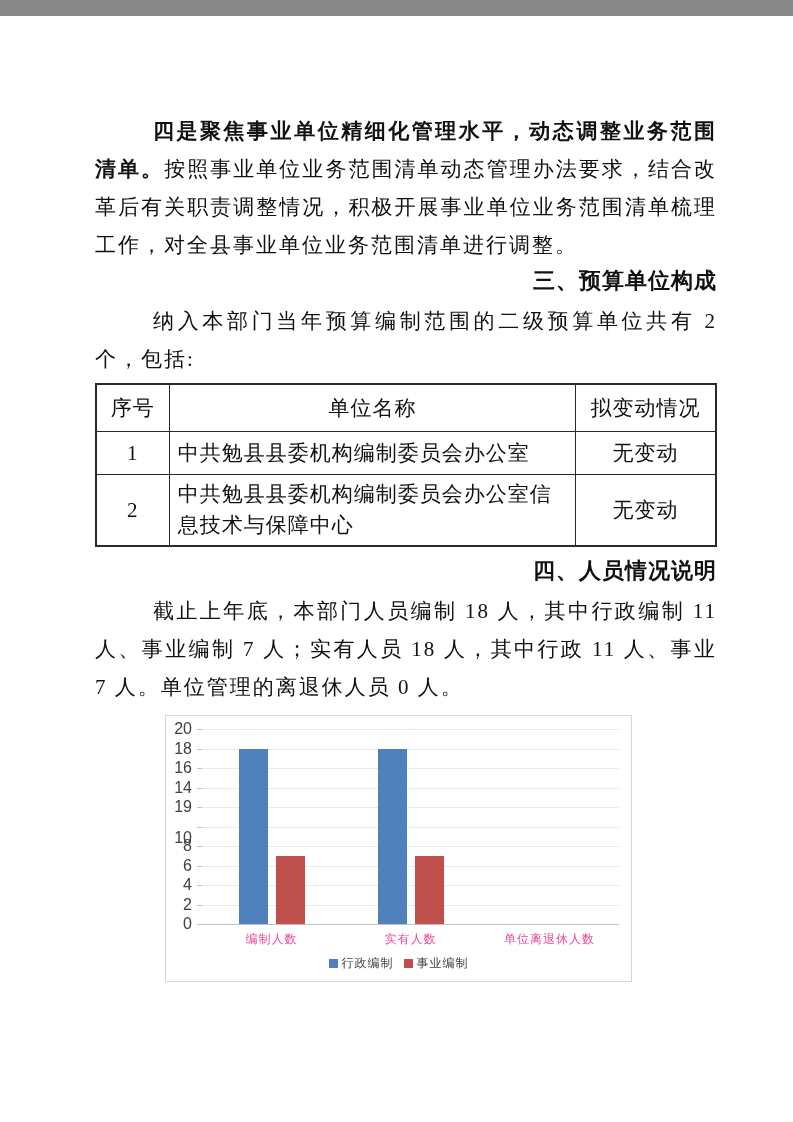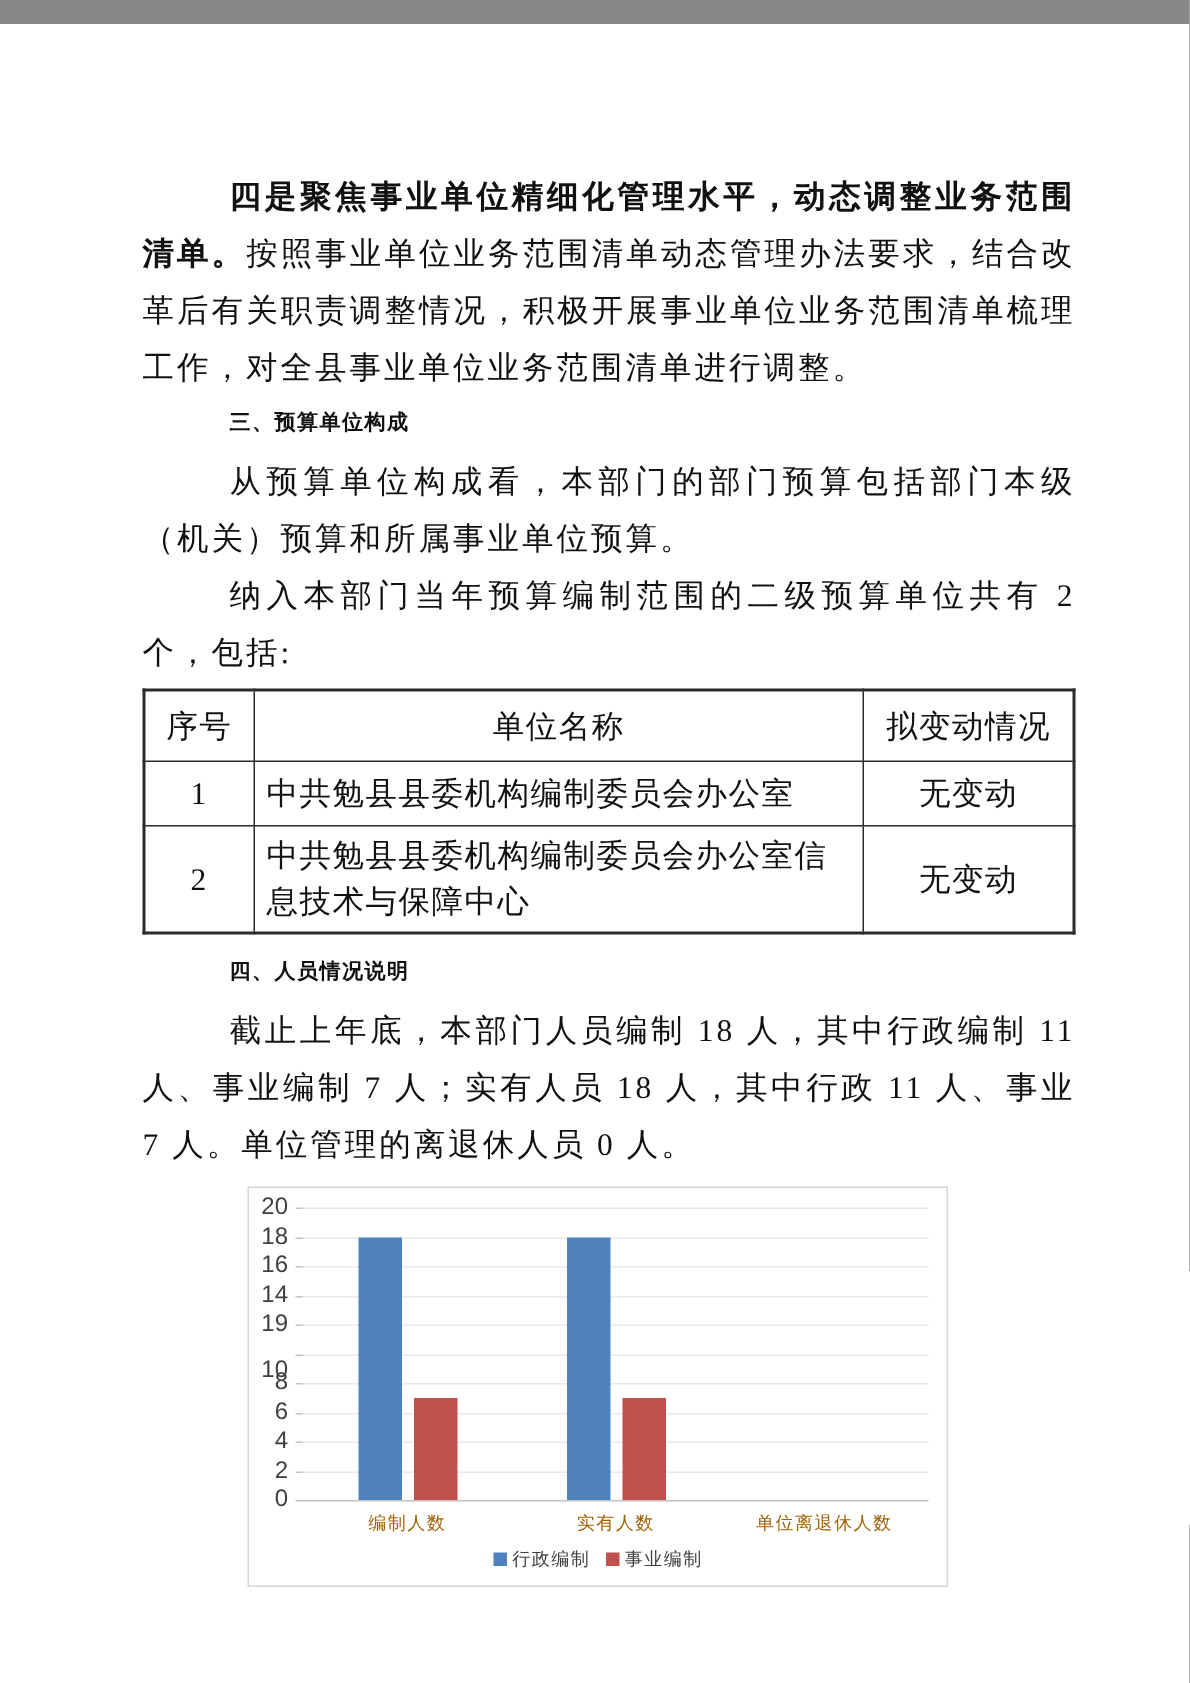--- a/index.html
+++ b/index.html
@@ -29,12 +29,13 @@
   h2.sec{
     margin:0;
     font-family:Liberation Mono, monospace;
-    font-size:14px;
+    font-size:22px;
     font-weight:bold;
     line-height:38px;
     letter-spacing:1px;
     text-indent:58px;
     color:#111;
+    text-align:right;
   }
   table.units{
     border-collapse:collapse;

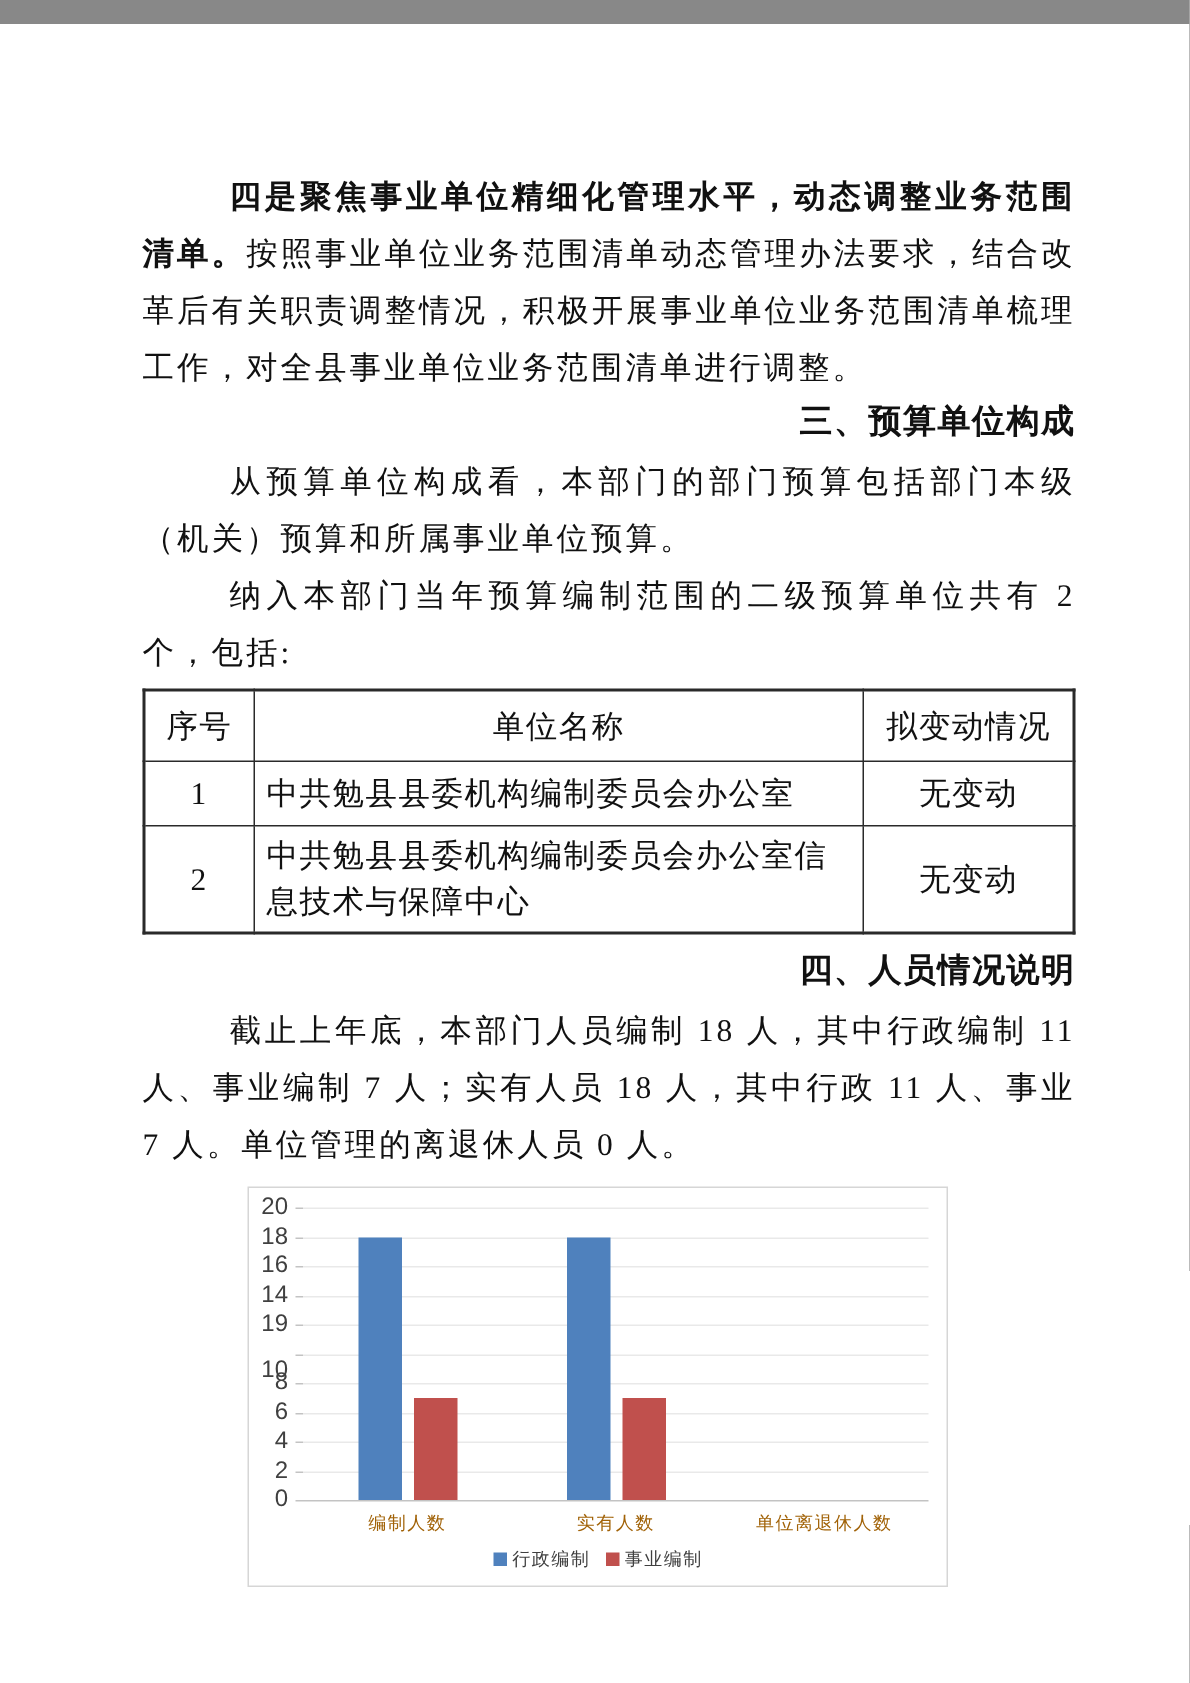--- a/index.html
+++ b/index.html
@@ -106,7 +106,6 @@
 
     <h2 class="sec">三、预算单位构成</h2>
 
-    <p class="body">从预算单位构成看，本部门的部门预算包括部门本级（机关）预算和所属事业单位预算。</p>
 
     <p class="body">纳入本部门当年预算编制范围的二级预算单位共有 2 个，包括:</p>
 

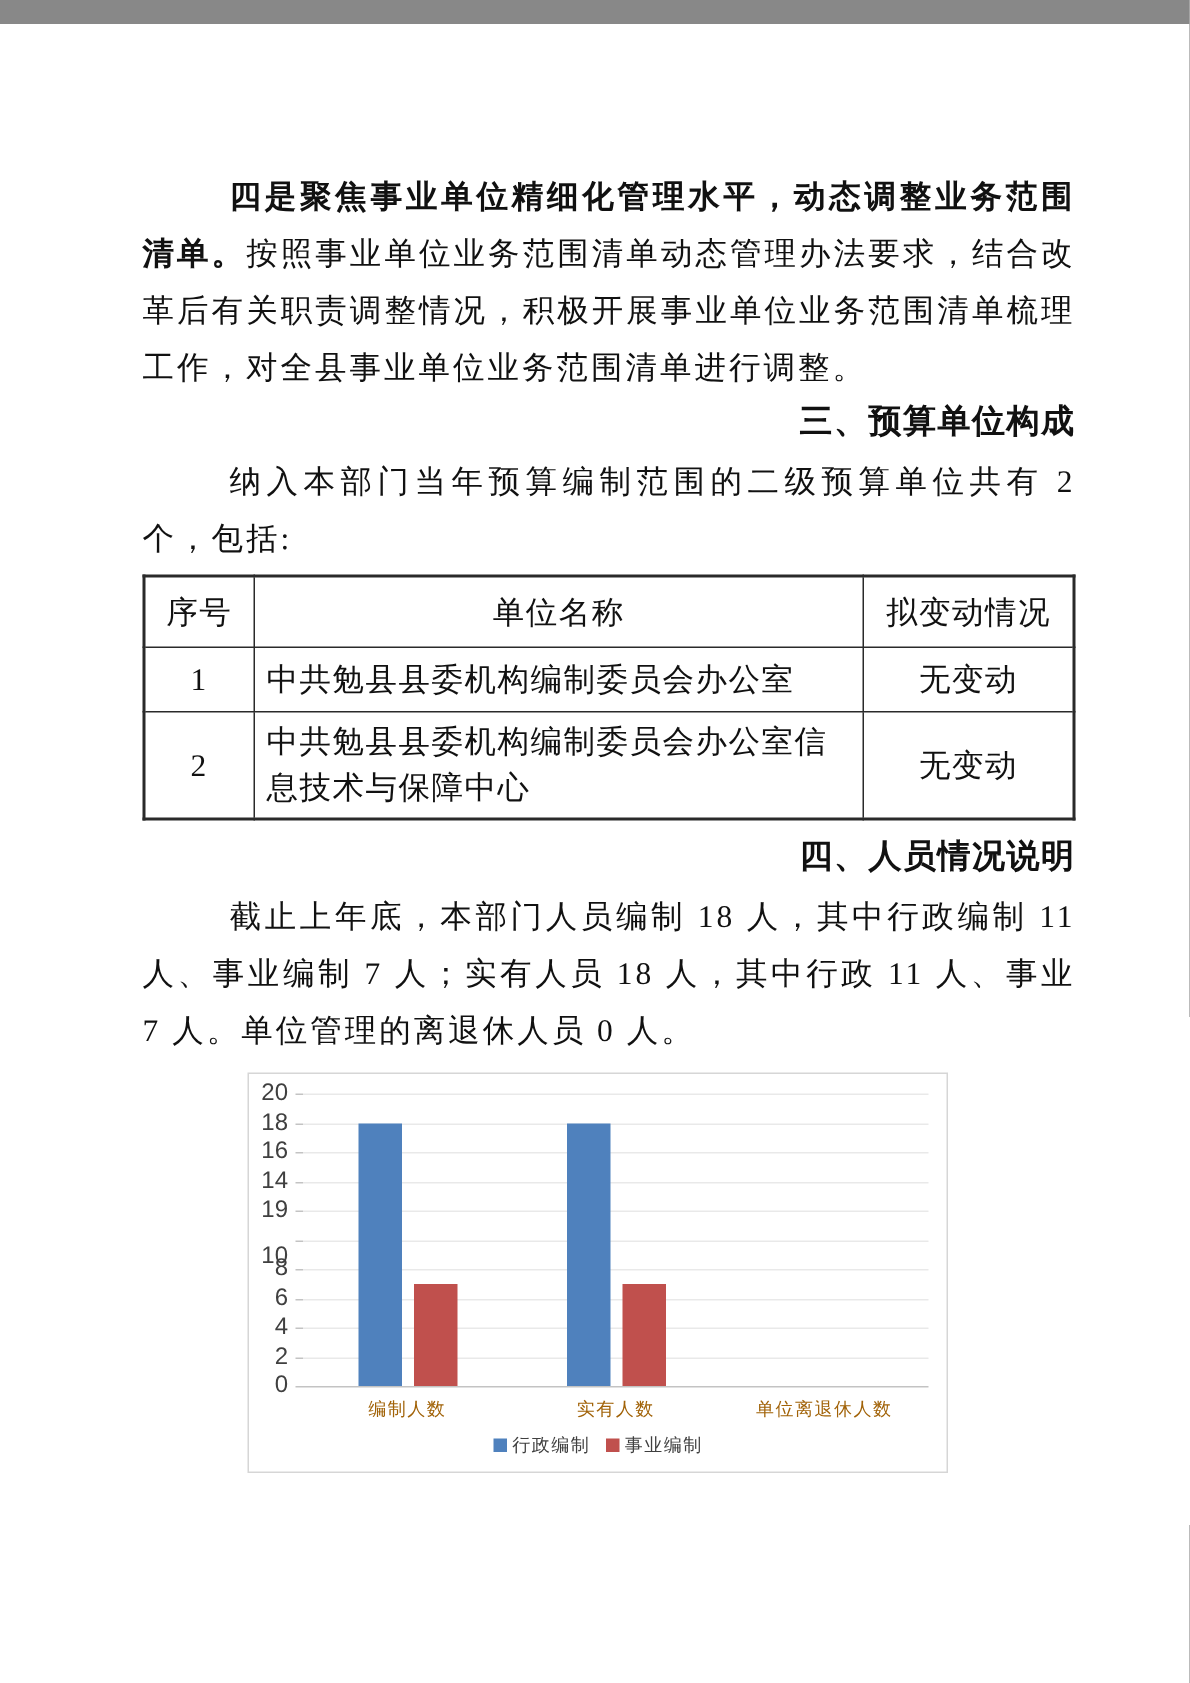--- a/index.html
+++ b/index.html
@@ -83,7 +83,7 @@
   .bar{position:absolute;}
   .cat-label{
     position:absolute;
-    font-size:12px;color:#a16207;
+    font-size:12px;color:#ec4899;
     text-align:center;line-height:15px;
     letter-spacing:1px;
   }

